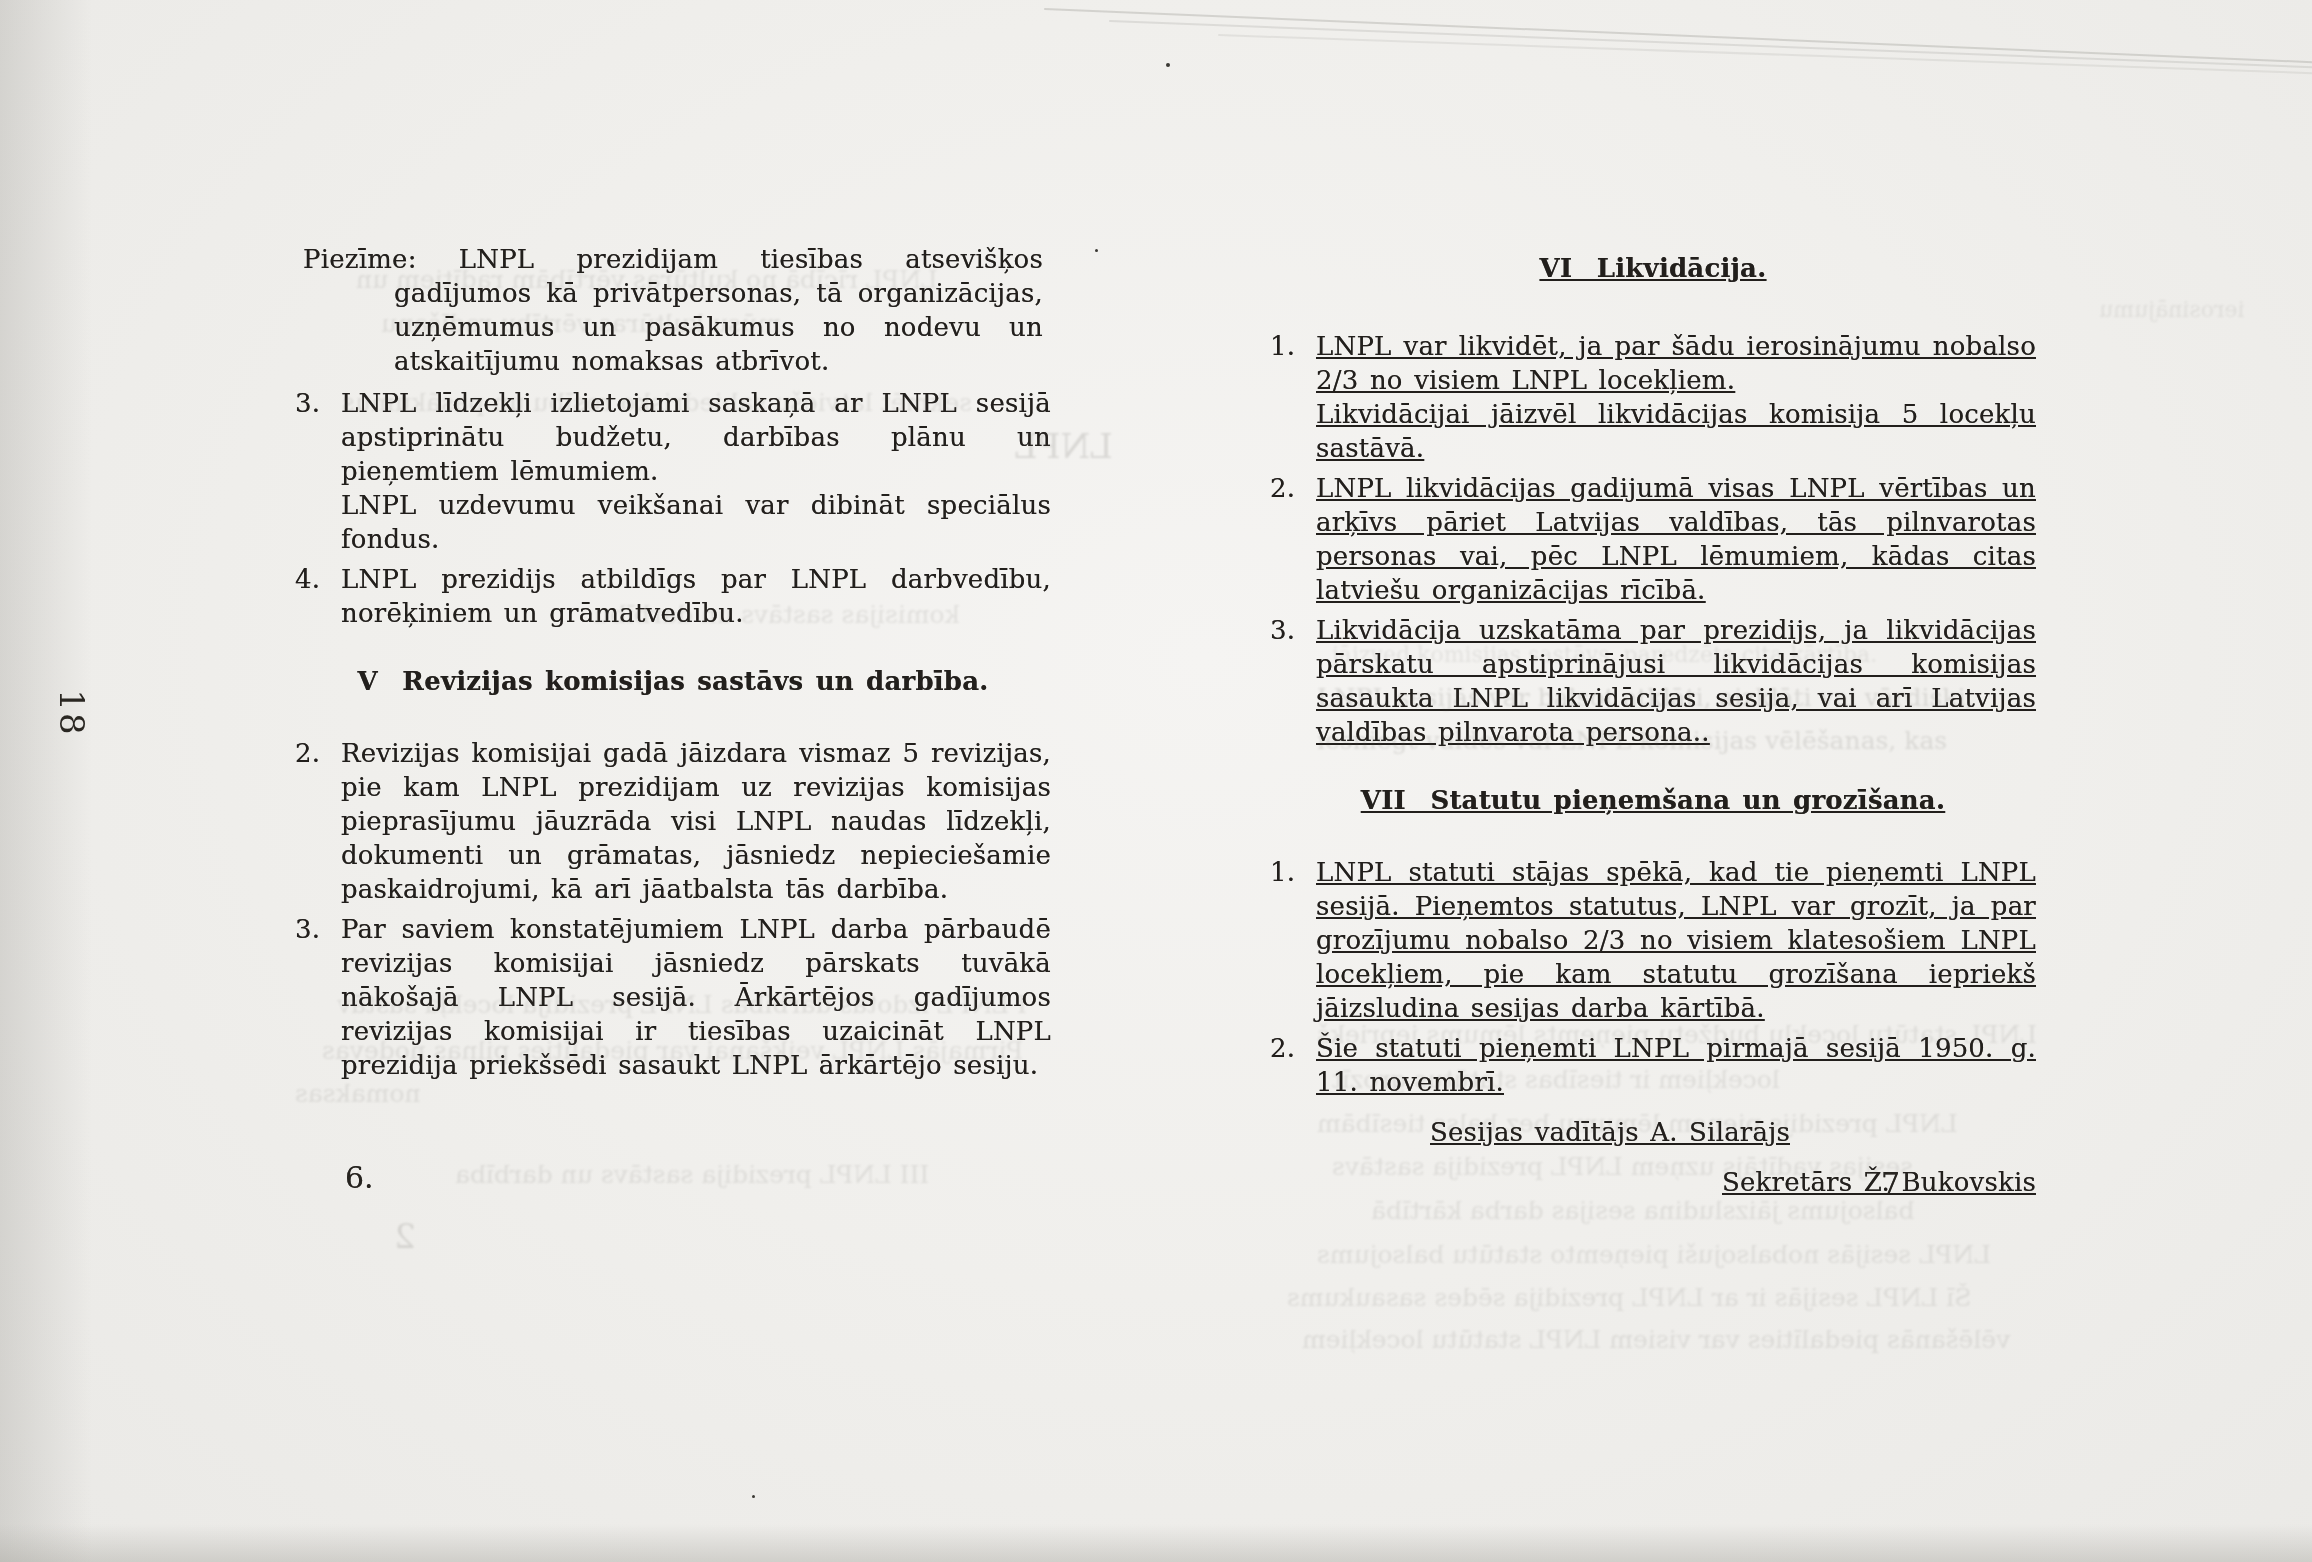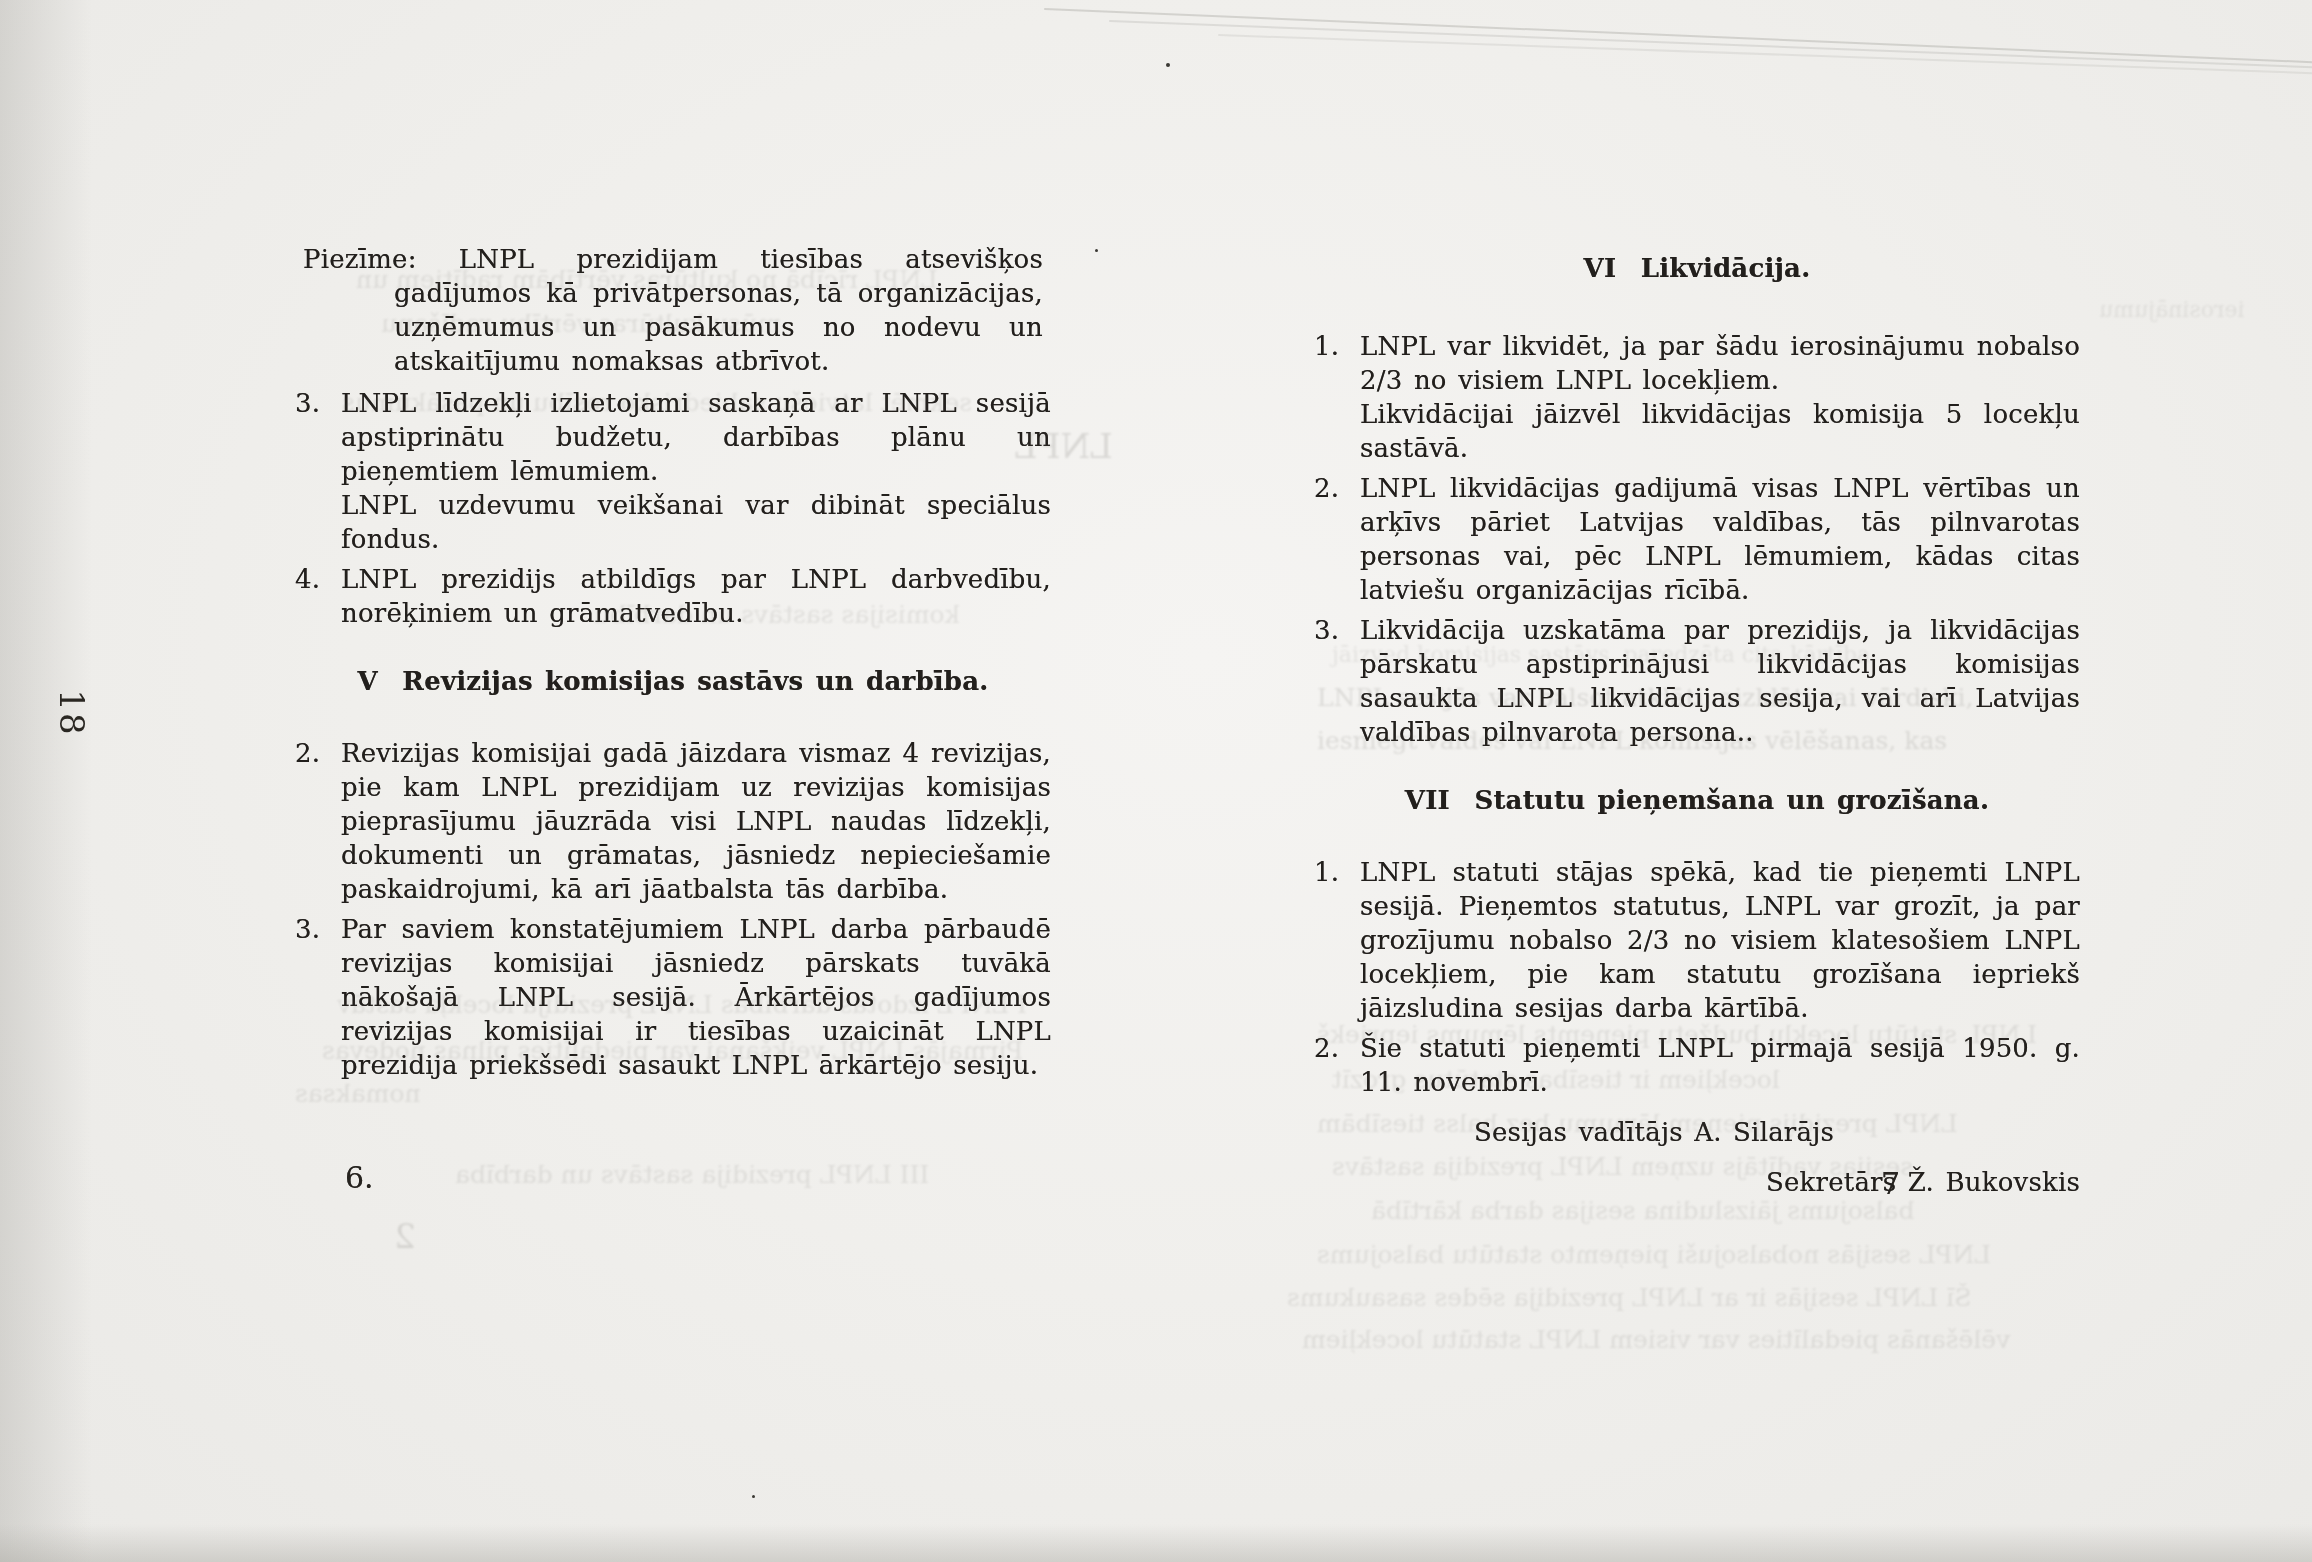--- a/index.html
+++ b/index.html
@@ -39,7 +39,7 @@
     text-shadow:0 0 0.6px rgba(25,22,18,0.65);
   }
   .col-left{left:295px;top:234px;width:756px;}
-  .col-right{left:1314px;top:251px;width:766px;}
+  .col-right{left:1270px;top:251px;width:766px;text-decoration:underline;}
   .note{padding-left:91px;text-indent:-91px;margin:8px;}
   .note .note-label{text-indent:0;}
   .item{padding-left:46px;text-indent:-46px;margin:6px 0 0 0;position:relative;}

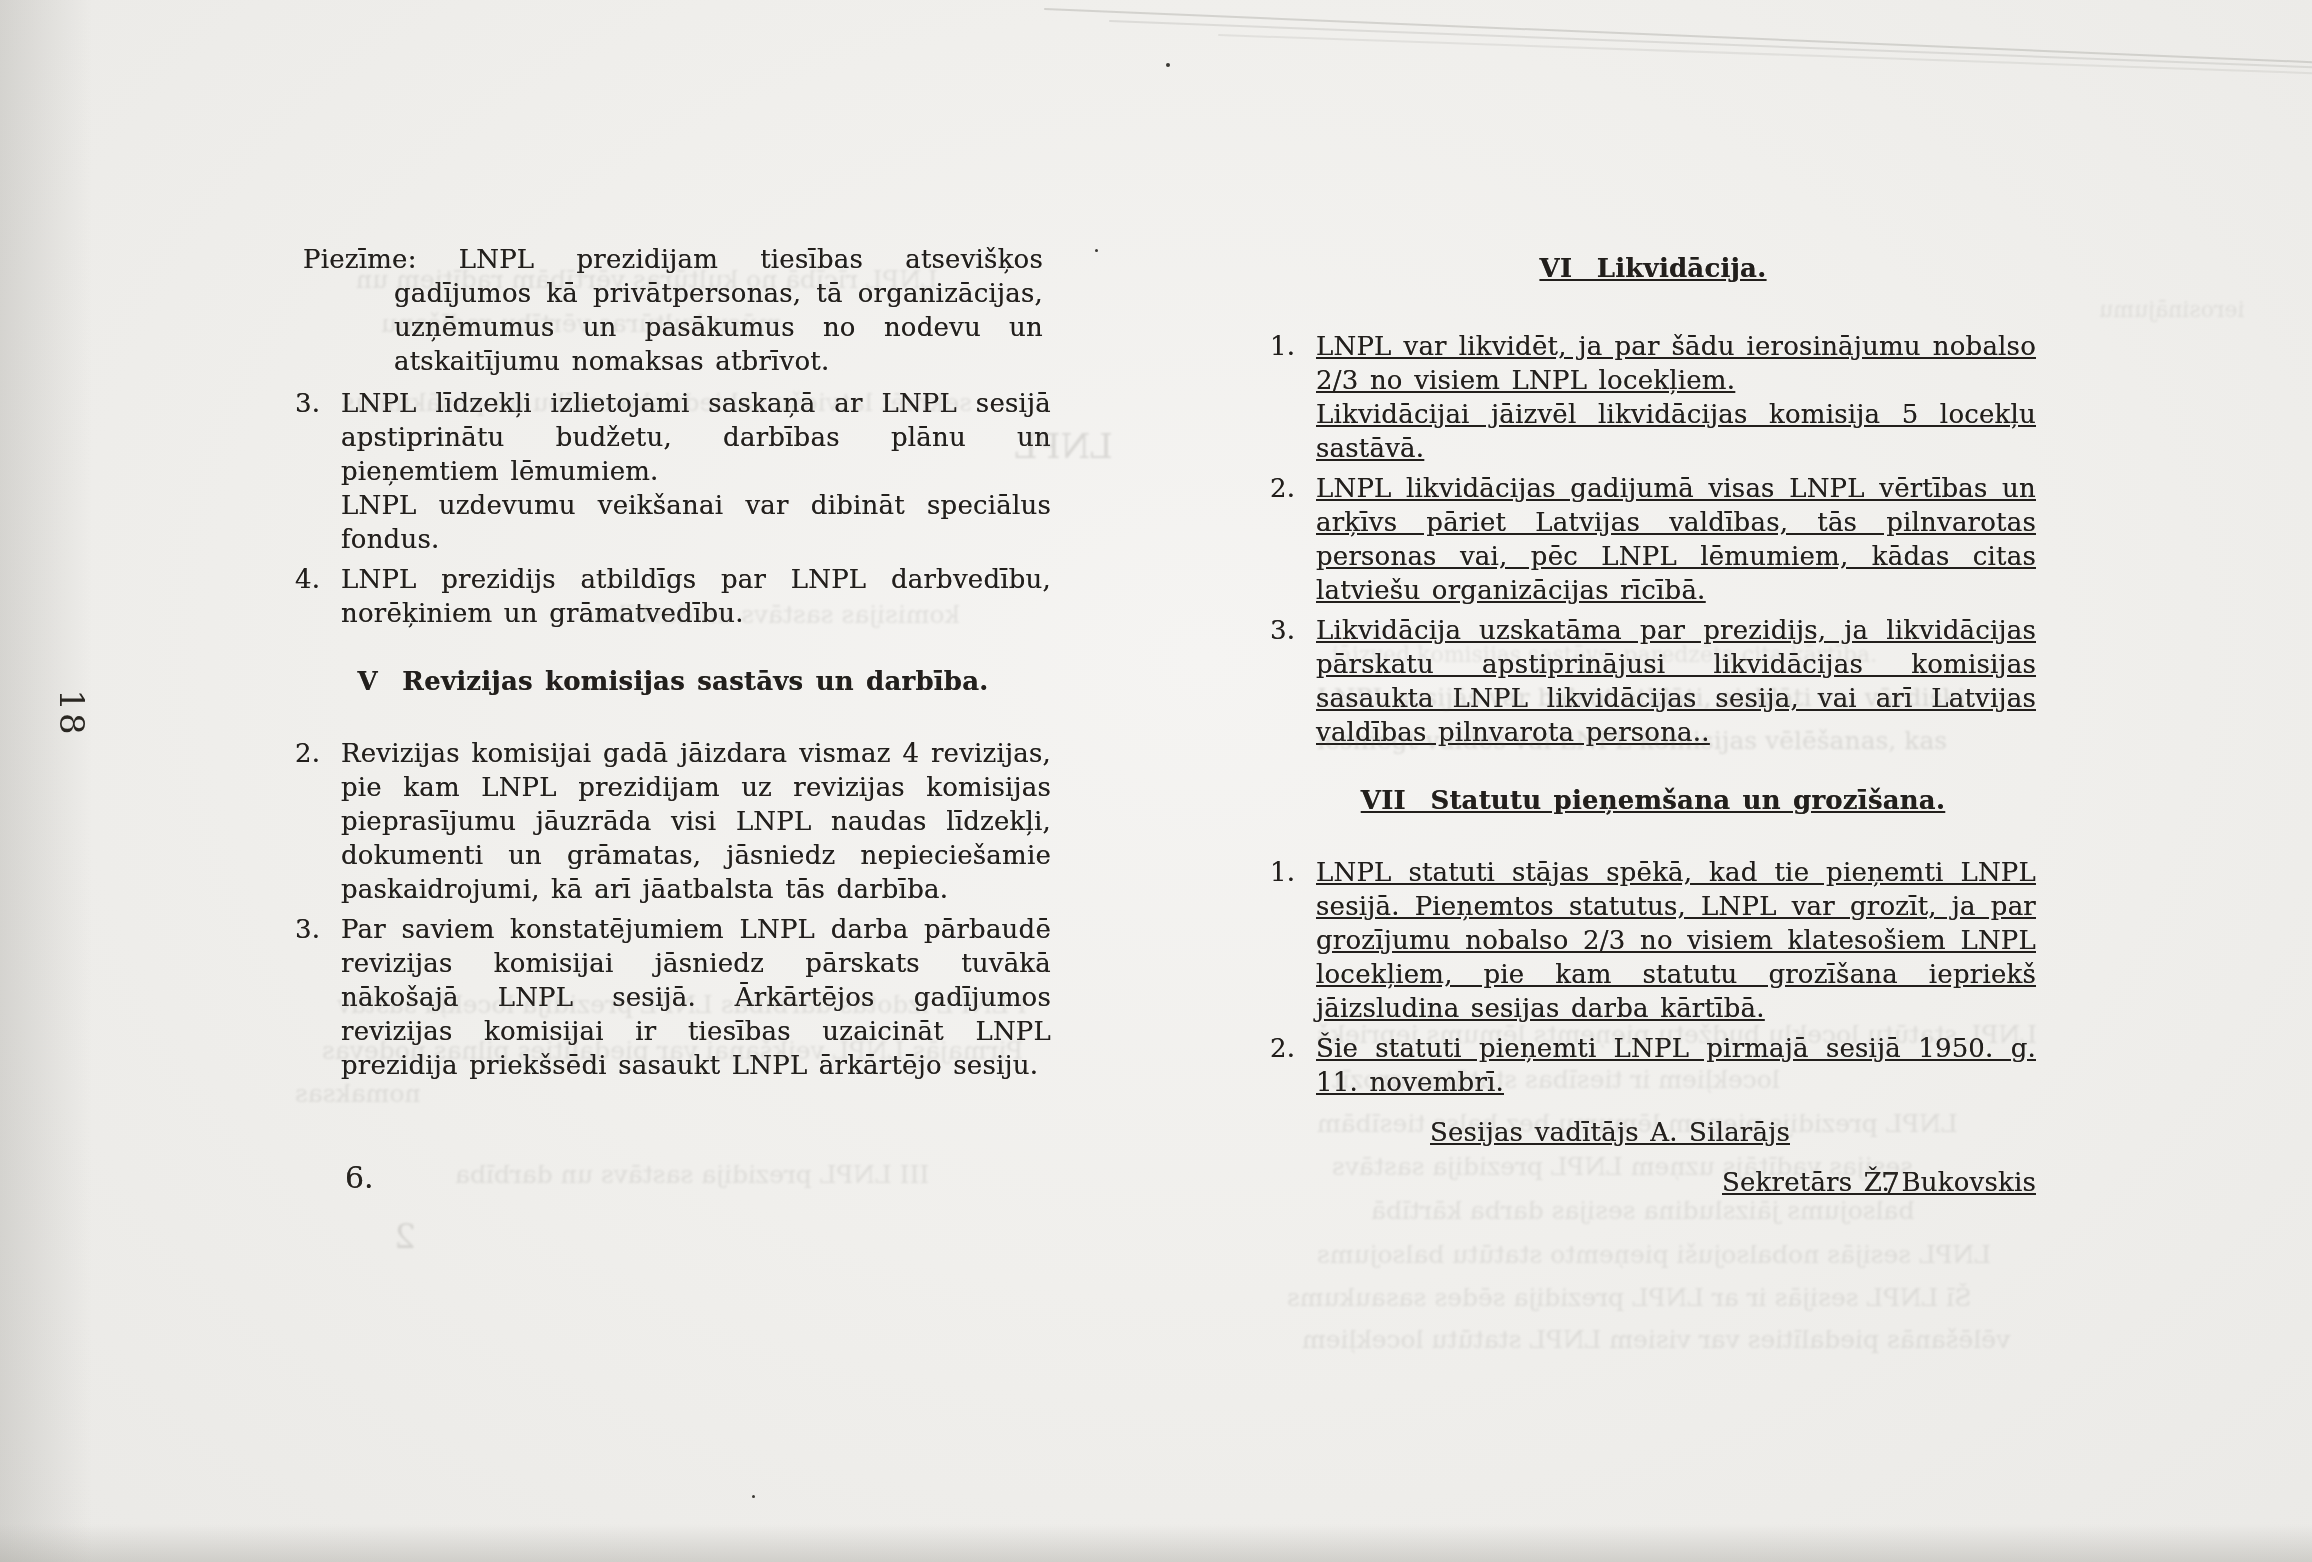--- a/index.html
+++ b/index.html
@@ -100,7 +100,7 @@
 
 
     <div class="item">
-      <span class="num">2.</span><span>Revizijas komisijai gadā jāizdara vismaz 4 revizijas, pie kam LNPL prezidijam uz revizijas komisijas pieprasījumu jāuzrāda visi LNPL naudas līdzekļi, dokumenti un grāmatas, jāsniedz nepieciešamie paskaidrojumi, kā arī jāatbalsta tās darbība.</span>
+      <span class="num">2.</span><span>Revizijas komisijai gadā jāizdara vismaz 5 revizijas, pie kam LNPL prezidijam uz revizijas komisijas pieprasījumu jāuzrāda visi LNPL naudas līdzekļi, dokumenti un grāmatas, jāsniedz nepieciešamie paskaidrojumi, kā arī jāatbalsta tās darbība.</span>
     </div>
 
     <div class="item">

